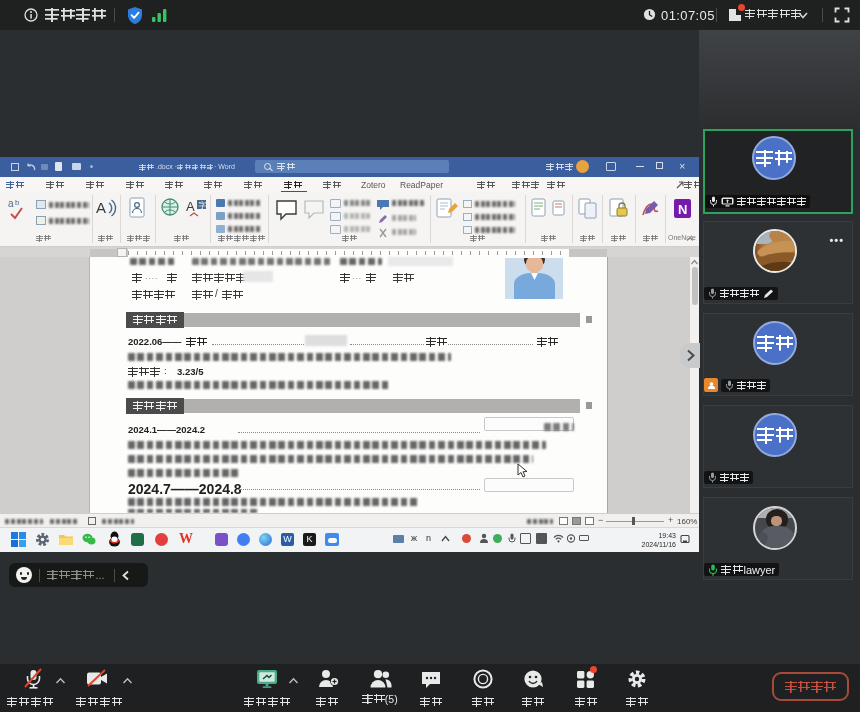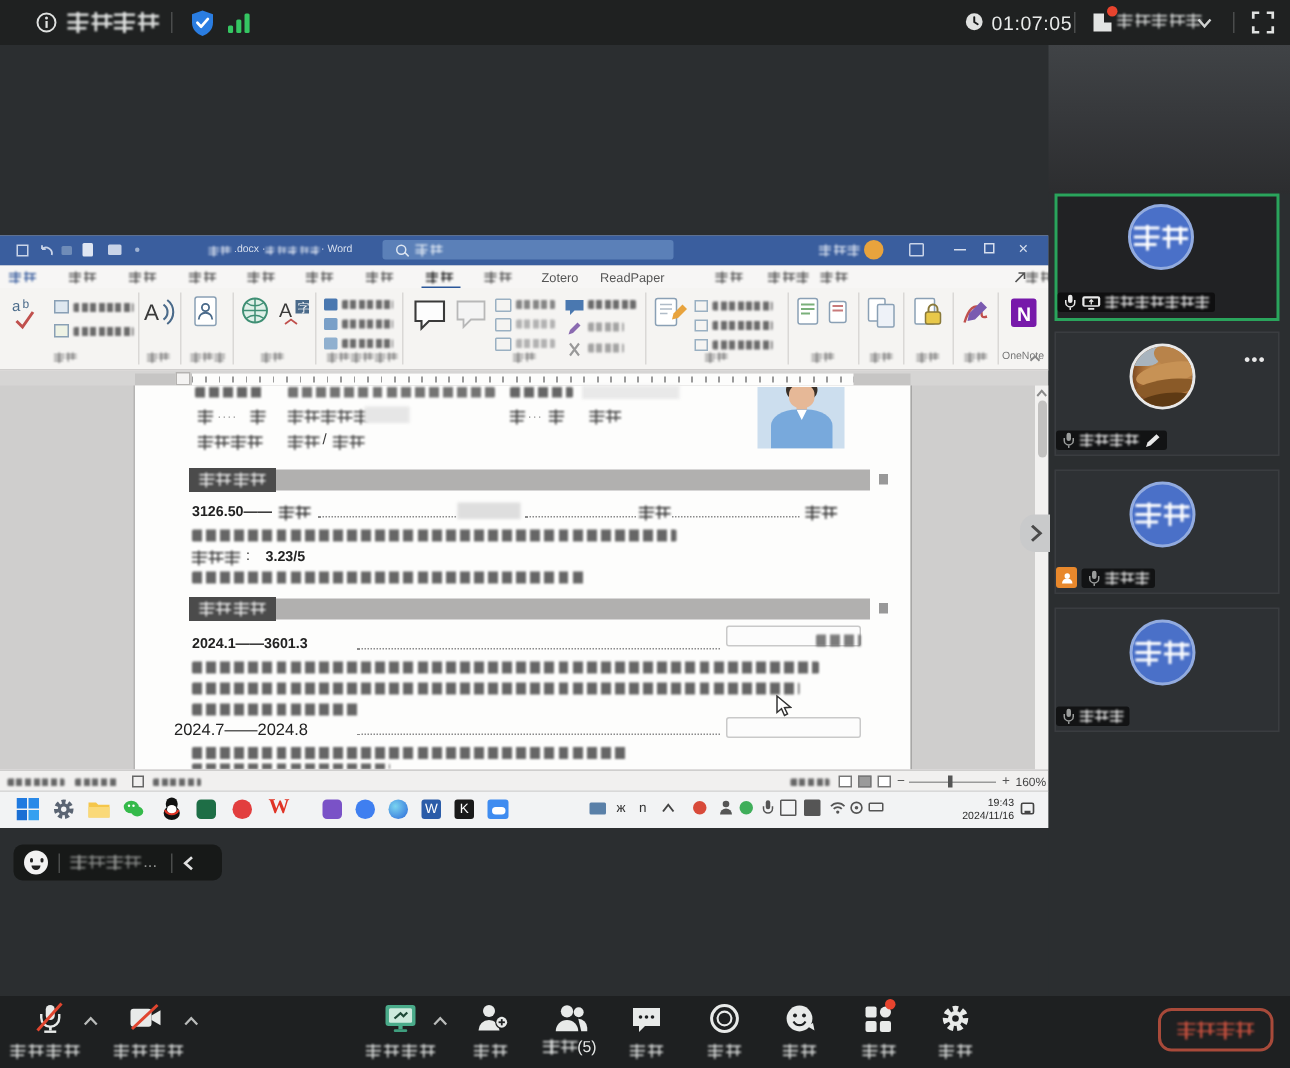--- a/index.html
+++ b/index.html
@@ -465,7 +465,7 @@
     </div>
     <div class="abs" style="left:586px;top:59px;width:6px;height:7px;background:#999;filter:blur(.5px)"></div>
 
-    <span class="abs" style="left:128px;top:79px;font-size:9.5px;font-weight:bold;color:#222">3126.50——</span>
+    <span class="abs" style="left:128px;top:79px;font-size:9.5px;font-weight:bold;color:#222">2022.06——</span>
     <span class="zh abs" style="left:186px;top:80px;--s:9.5px;color:#222;font-weight:bold">
           <i></i>
           <i></i>

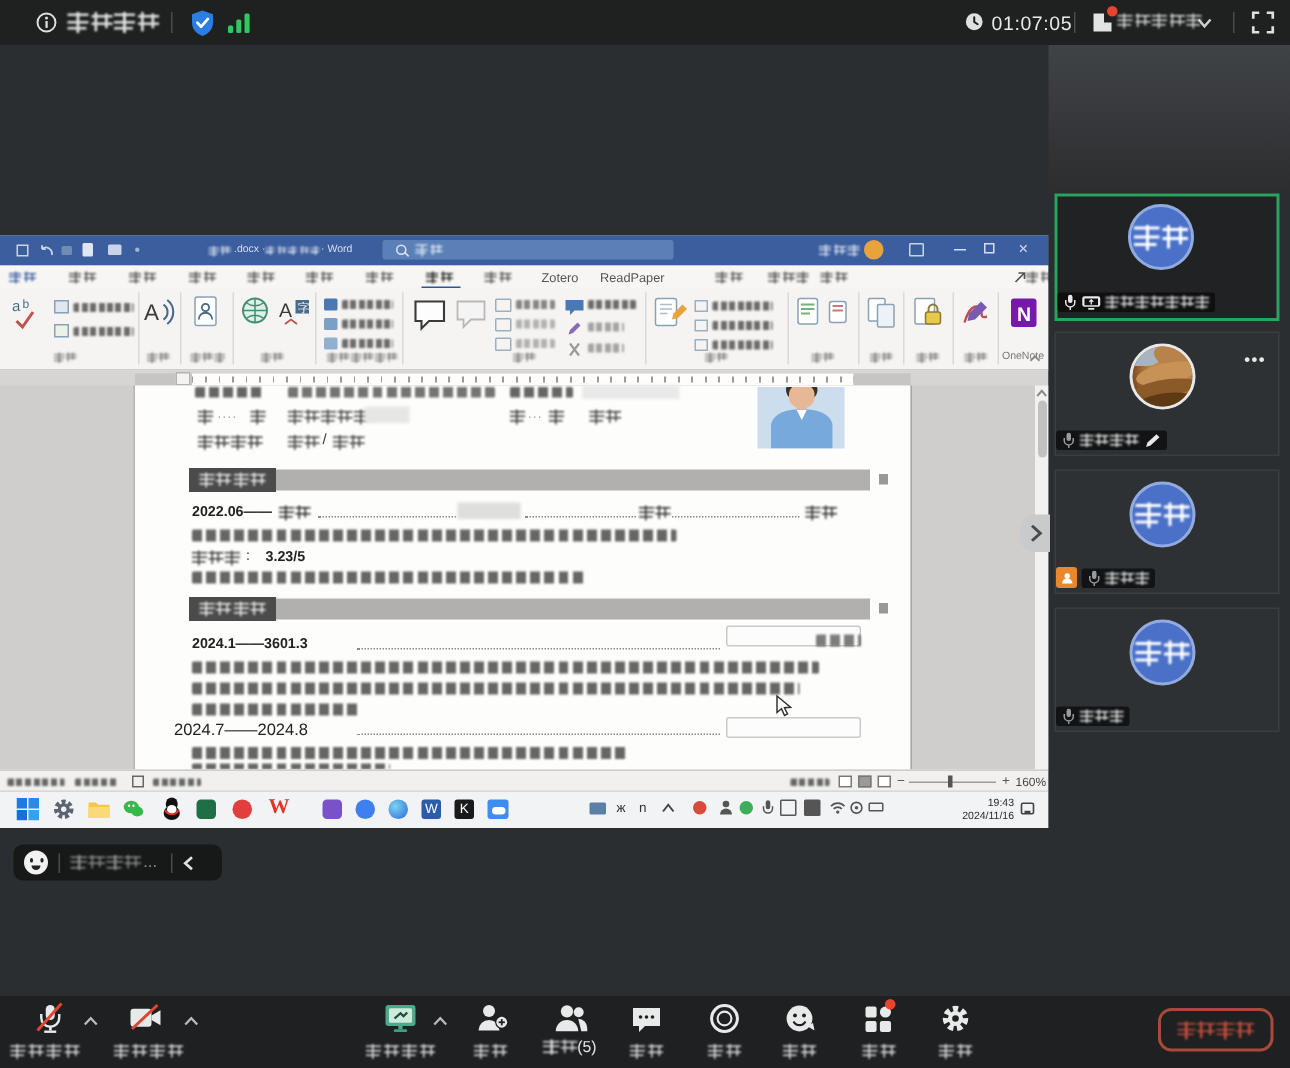--- a/index.html
+++ b/index.html
@@ -504,7 +504,7 @@
     </div>
     <div class="abs" style="left:586px;top:145px;width:6px;height:7px;background:#999;filter:blur(.5px)"></div>
 
-    <span class="abs" style="left:128px;top:167px;font-size:9.5px;font-weight:bold;color:#222">2024.1——3601.3</span>
+    <span class="abs" style="left:128px;top:167px;font-size:9.5px;font-weight:bold;color:#222">2024.1——2024.2</span>
     <div class="dot" style="left:238px;top:175px;width:242px"></div>
     <div class="abs" style="left:484px;top:160px;width:90px;height:14px;background:#fcfcfc;border:1px solid #c9c9c9;border-radius:2px"></div>
     <div class="tl" style="left:544px;top:166px;width:30px;opacity:.75"></div>

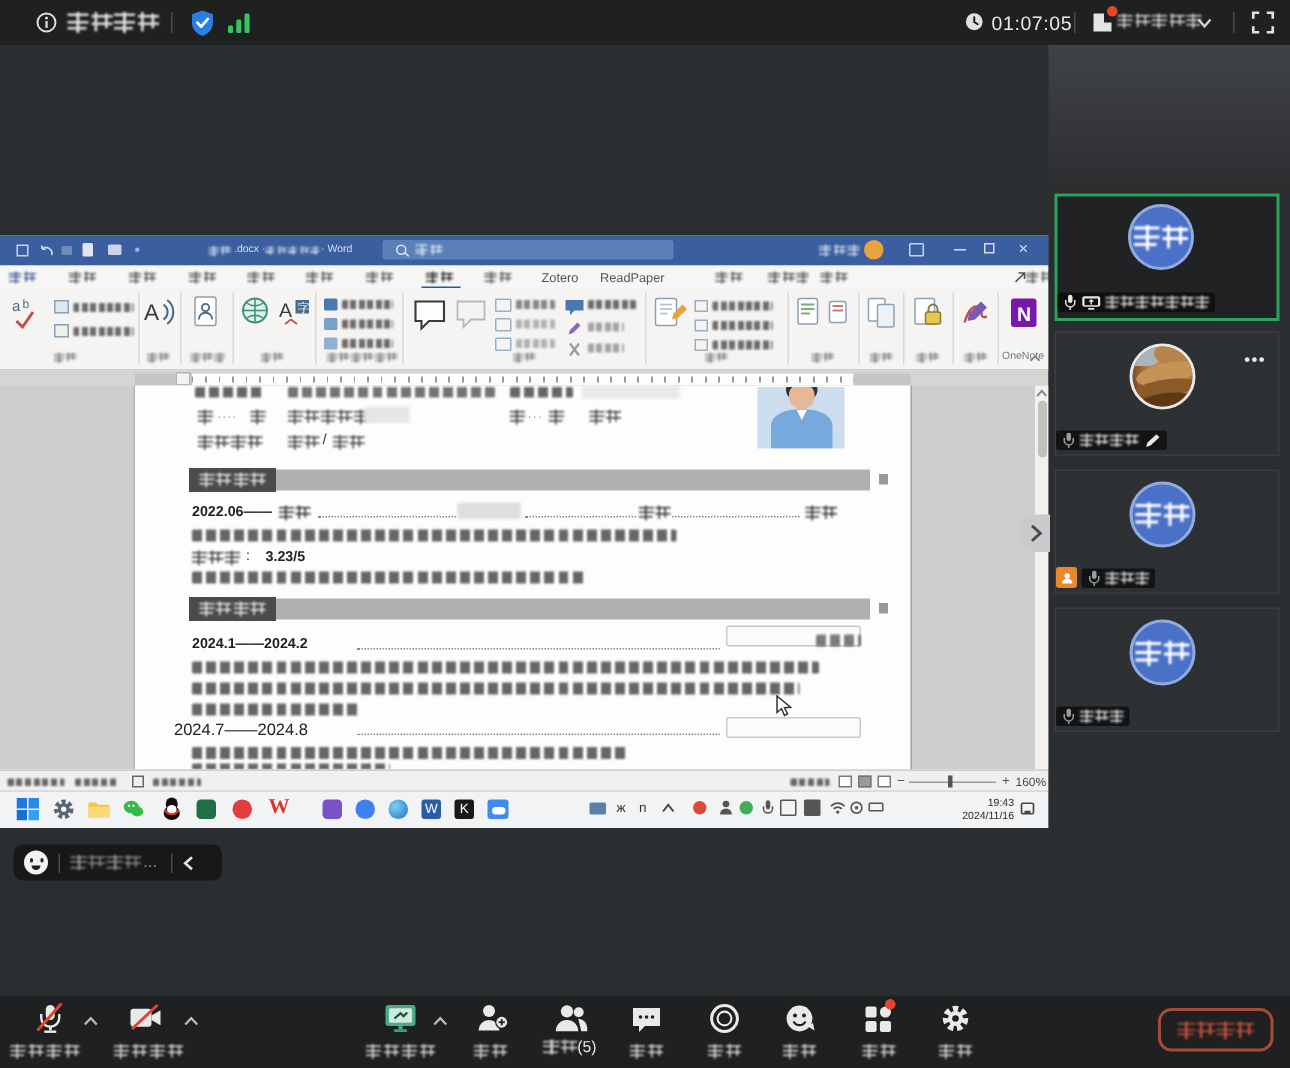--- a/index.html
+++ b/index.html
@@ -513,7 +513,7 @@
     <div class="tl" style="left:128px;top:198px;width:405px"></div>
     <div class="tl" style="left:128px;top:212px;width:112px"></div>
 
-    <span class="abs" style="left:116px;top:224px;font-size:11px;font-weight:normal;color:#222">2024.7——2024.8</span>
+    <span class="abs" style="left:128px;top:224px;font-size:14px;font-weight:bold;color:#222">2024.7——2024.8</span>
     <div class="dot" style="left:238px;top:232px;width:242px"></div>
     <div class="abs" style="left:484px;top:221px;width:90px;height:14px;background:#fcfcfc;border:1px solid #c9c9c9;border-radius:2px"></div>
 

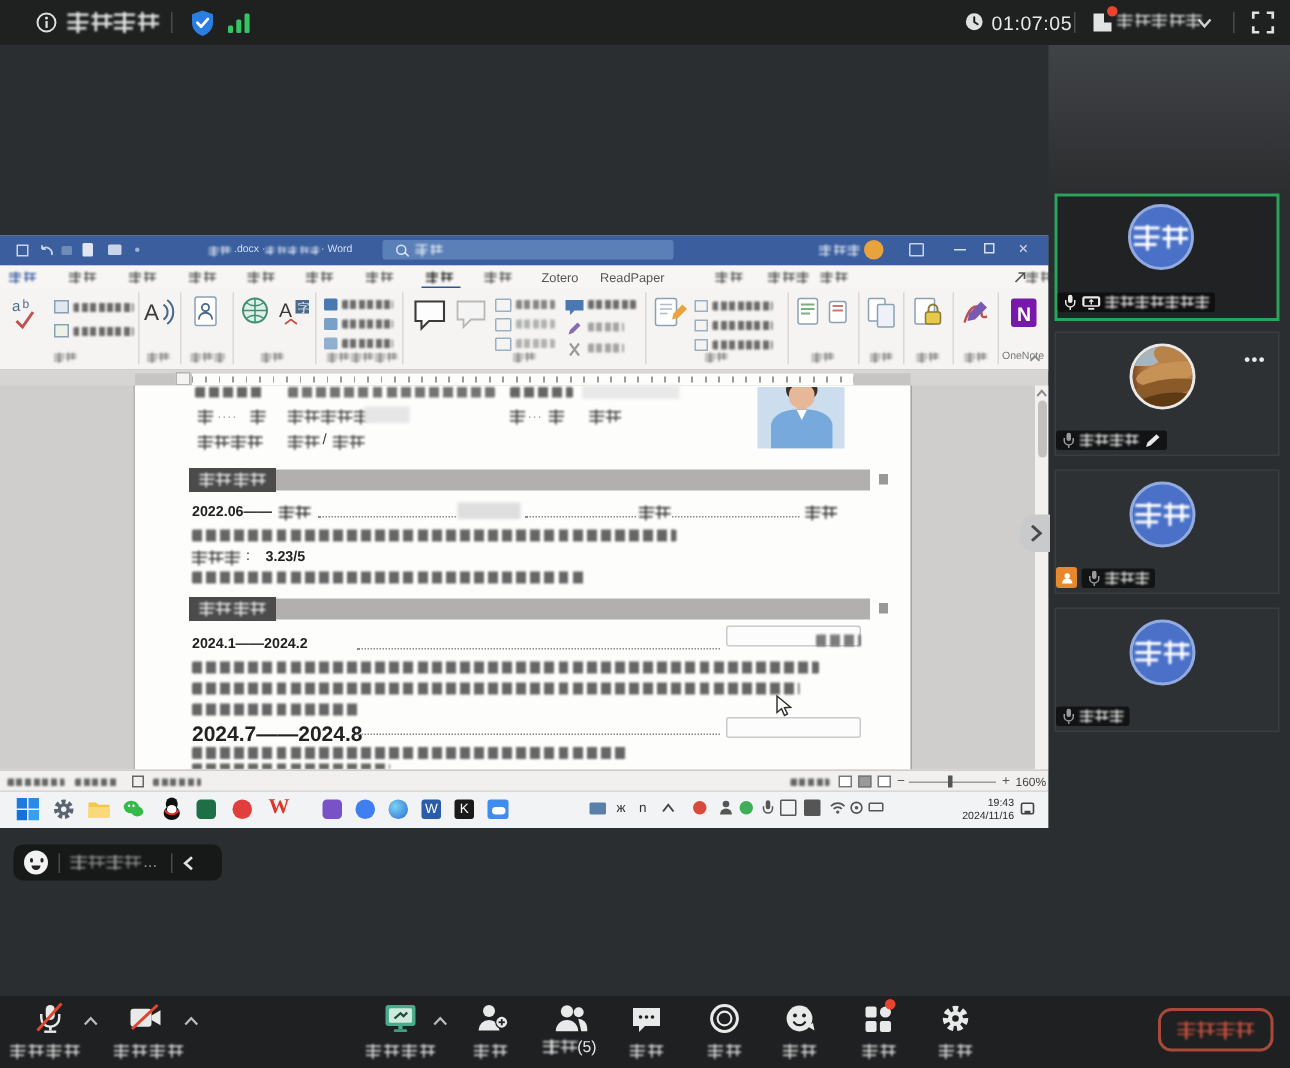--- a/index.html
+++ b/index.html
@@ -738,6 +738,28 @@
     </div>
   </div>
 
+  <div class="tile" style="top:467px">
+    <div class="avatar" style="top:8px;border:2px solid #d5d5d5;background:#44474d;overflow:hidden">
+      <div style="position:absolute;left:0;top:0;width:44px;height:10px;background:#aab0b6"></div>
+      <div style="position:absolute;left:26px;top:1px;width:16px;height:9px;background:#8f959b"></div>
+      <div style="position:absolute;left:11px;top:1px;width:22px;height:20px;background:#241f1b;border-radius:50% 50% 42% 42%"></div>
+      <div style="position:absolute;left:16px;top:8px;width:11px;height:10px;background:#bd9478;border-radius:45%"></div>
+      <div style="position:absolute;left:5px;top:18px;width:34px;height:26px;background:#585b61;border-radius:42% 42% 0 0"></div>
+      <div style="position:absolute;left:0px;top:24px;width:11px;height:20px;background:#4c4f55;border-radius:40%;transform:rotate(28deg)"></div>
+    </div>
+    <div class="label">
+      <svg width="10" height="12" viewBox="0 0 10 12" style="margin:0 3px 0 1px">
+            <rect x="3.2" y="0.5" width="3.6" height="6" rx="1.8" fill="#2db75a"></rect>
+            <path d="M1.5 4.5 v1.6 a3.5 3.5 0 0 0 7 0 V4.5" fill="none" stroke="#2db75a" stroke-width="1.1"></path>
+            <rect x="4.4" y="10" width="1.2" height="1.8" fill="#2db75a"></rect>
+          </svg>
+      <span class="zh" style="--s:10px">
+            <i></i>
+            <i></i>
+          </span>
+      <span style="font-size:11px;color:#f0f0f0;margin-left:1px">lawyer</span>
+    </div>
+  </div>
 </div>
 
 <div class="abs" style="left:680px;top:343px;width:20px;height:25px;background:#c9cacb;border-radius:10px 0 0 10px">

